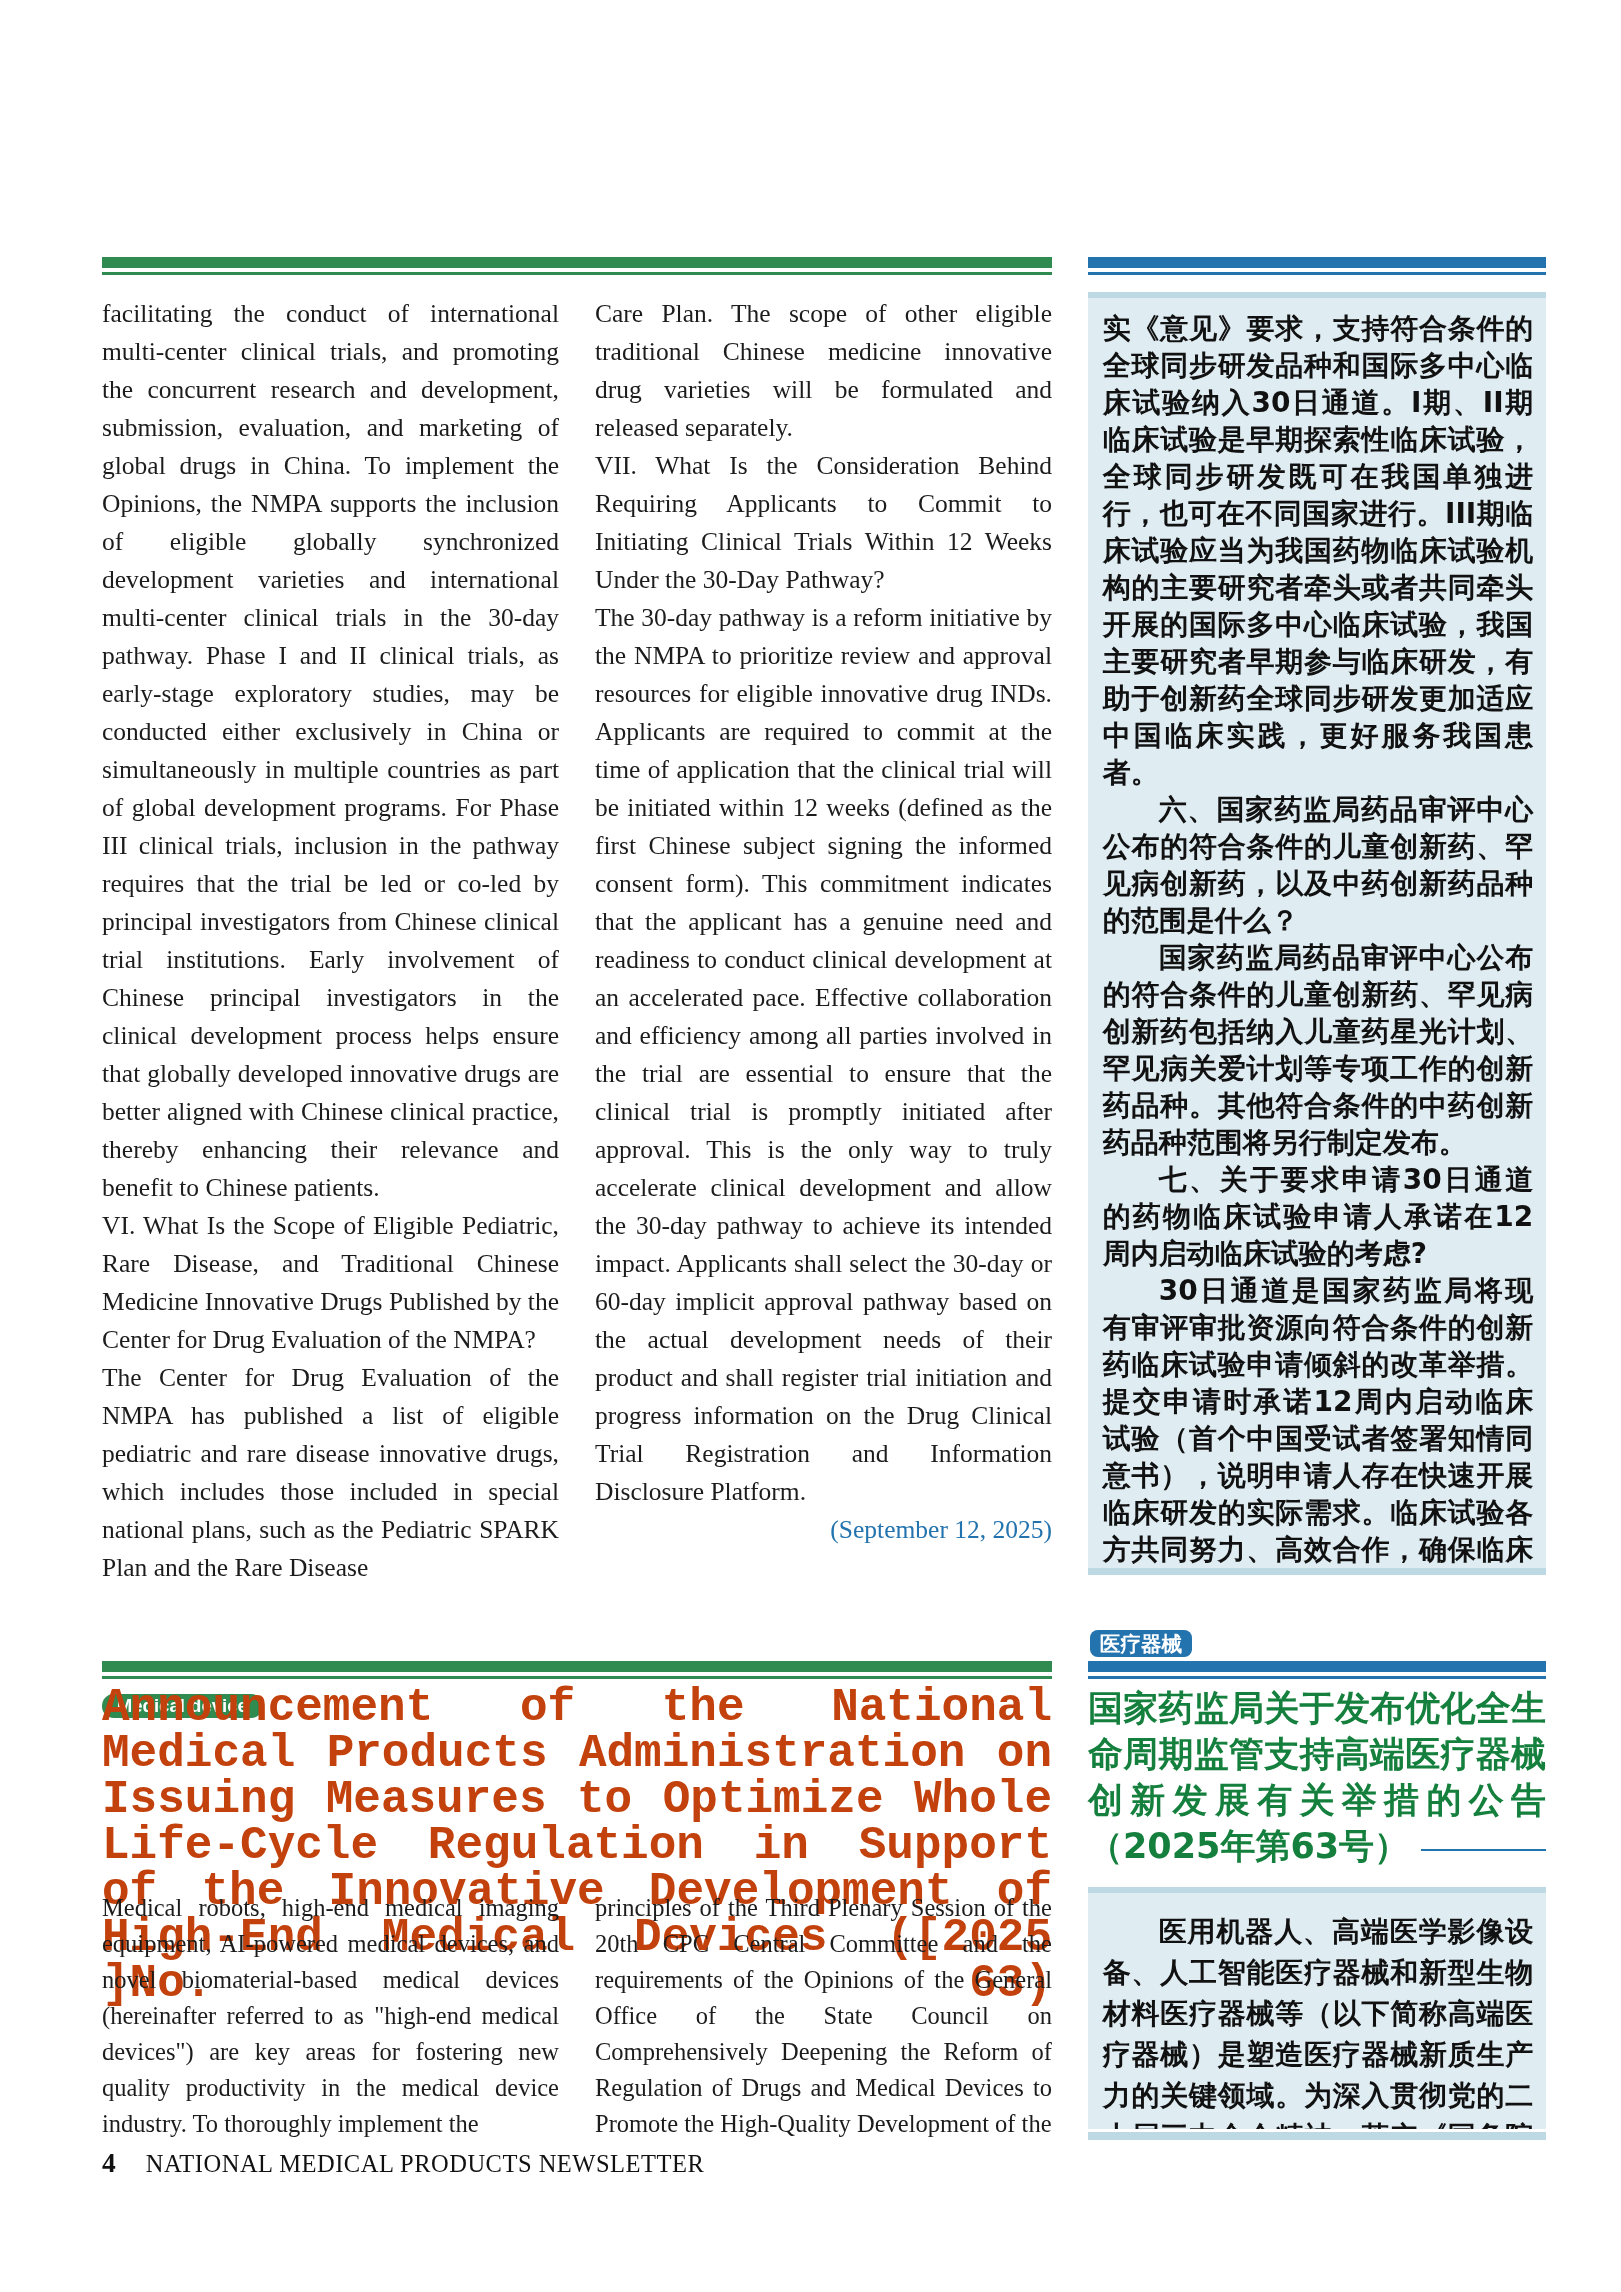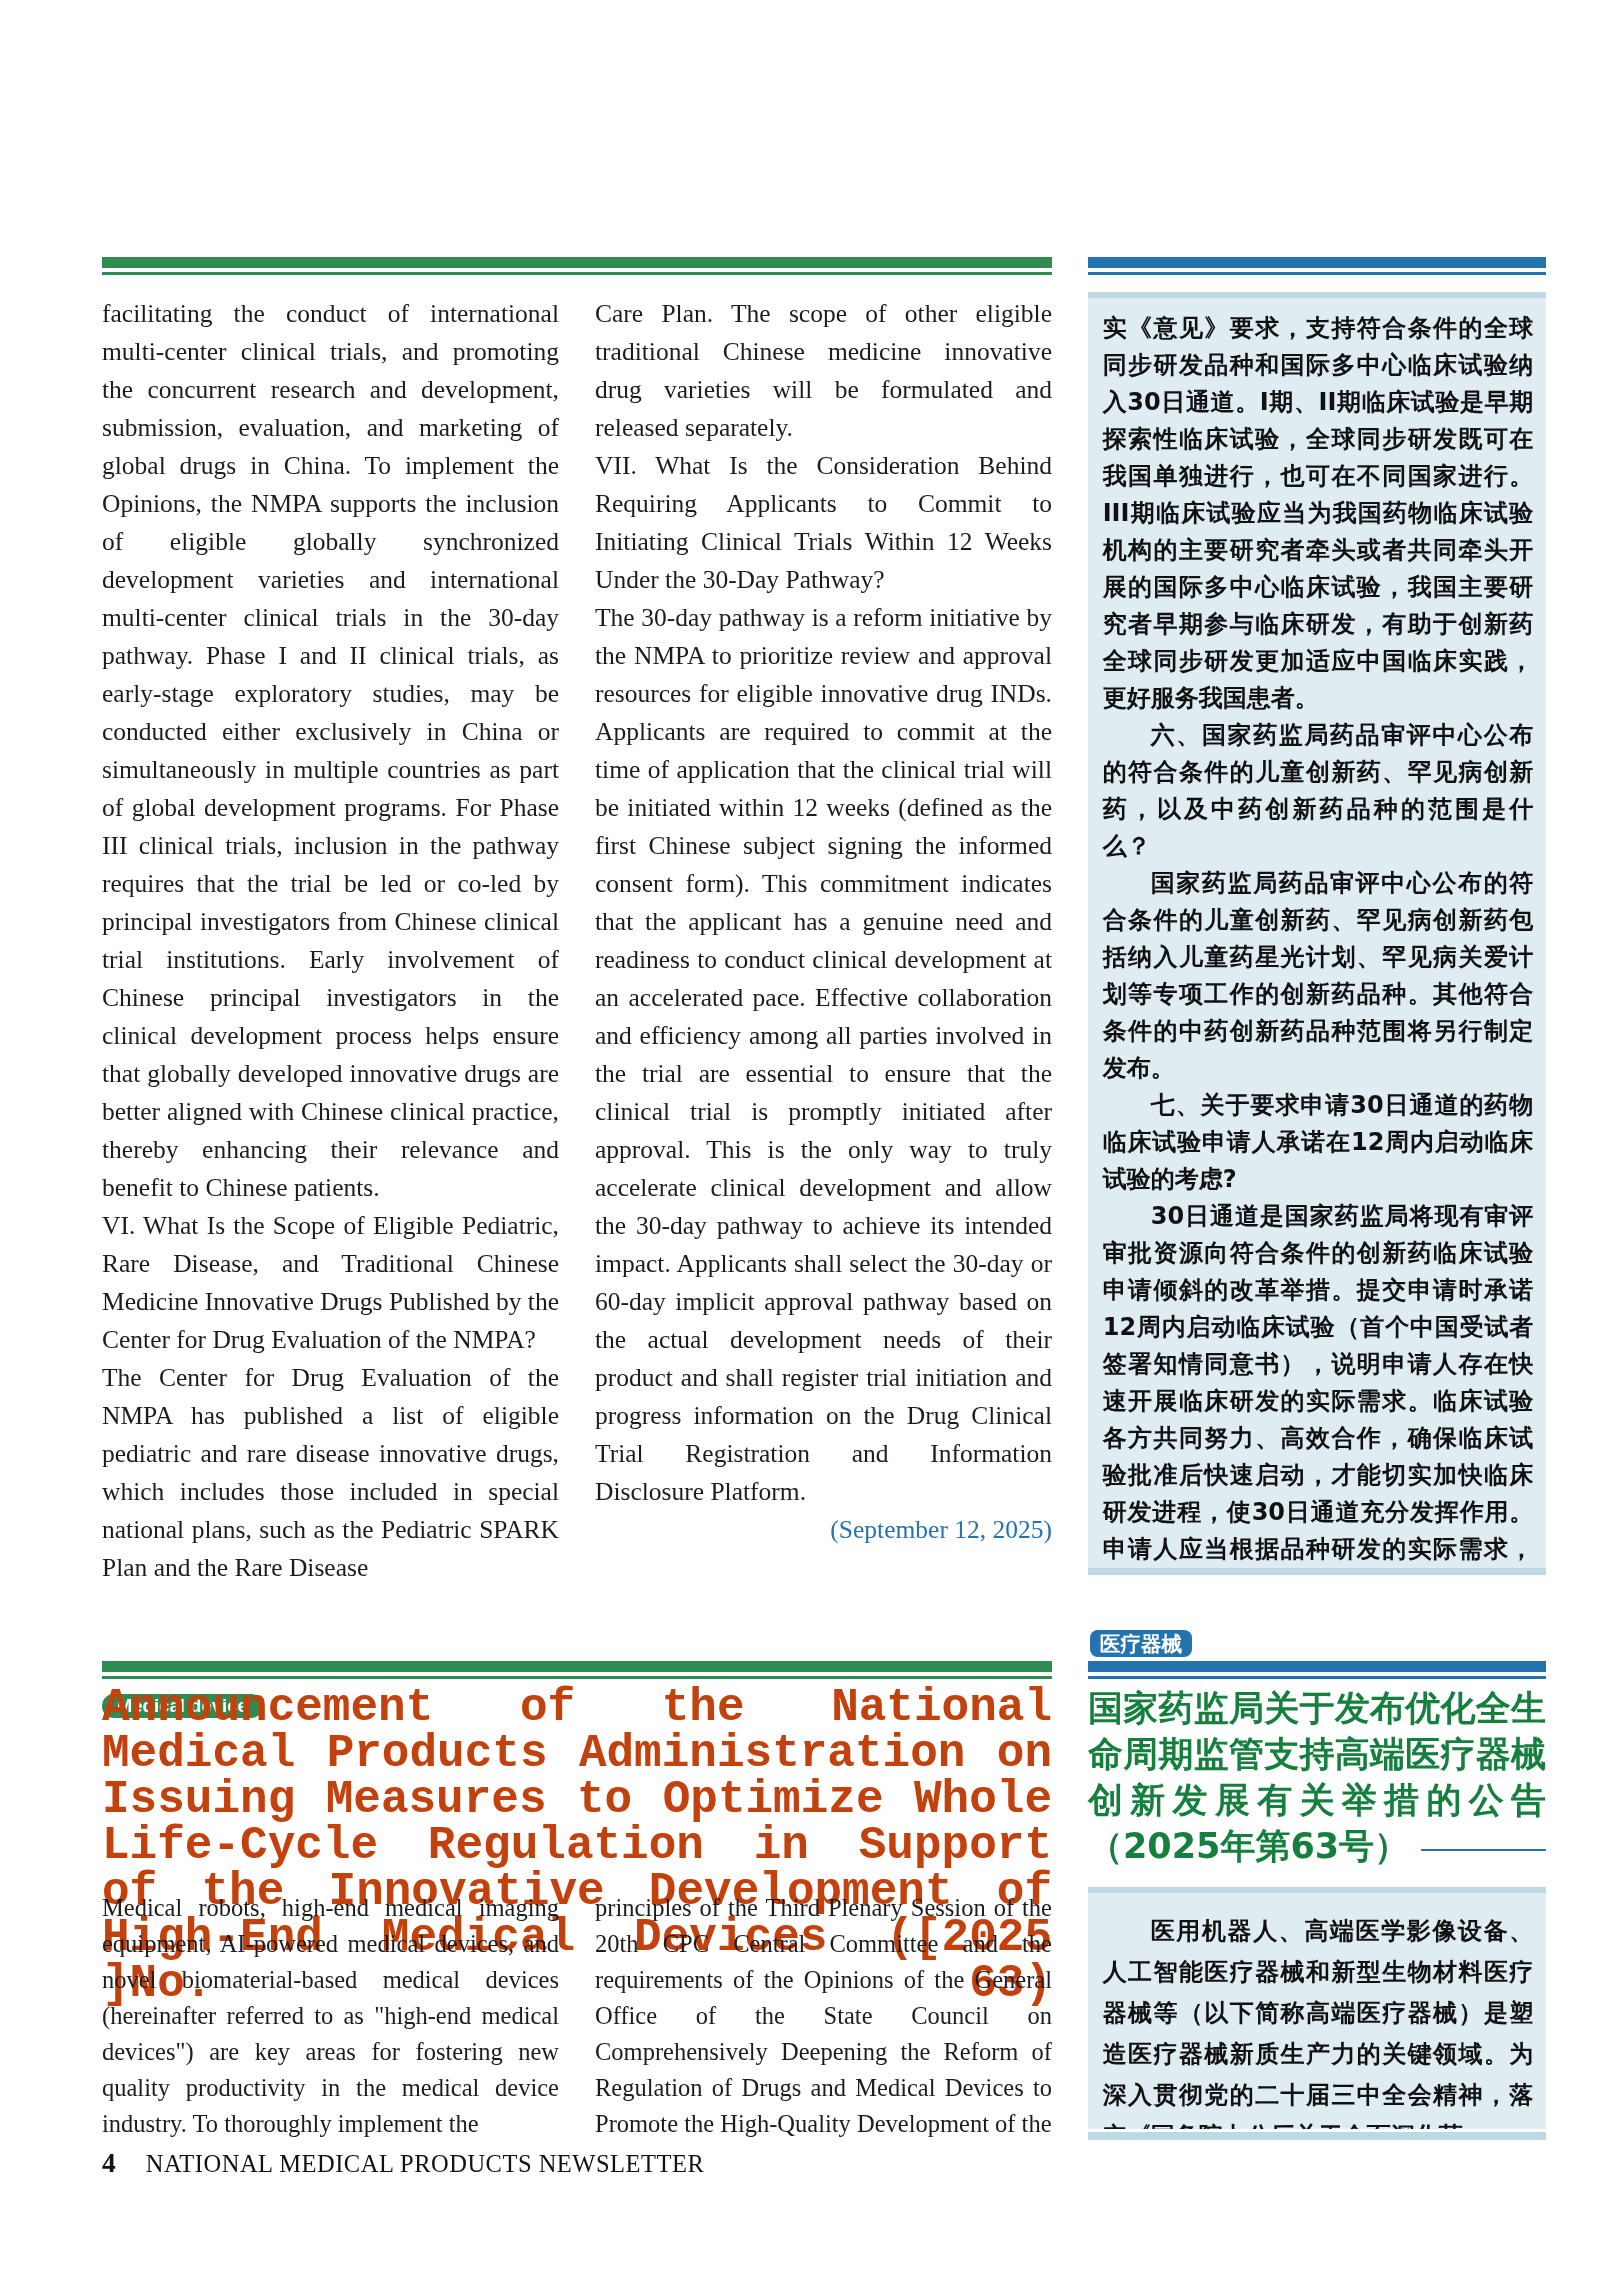--- a/index.html
+++ b/index.html
@@ -22,7 +22,7 @@
          font-family:"DejaVu Sans","Liberation Sans",sans-serif;font-weight:bold;color:#111111;}
   .cnbox1{padding:11.8px 12.7px 0 14.7px;}
   .cnbox2{padding:17.6px 12.7px 0 14.7px;}
-  .cn{margin:0;font-size:24px;line-height:37px;text-align:justify;}
+  .cn{margin:0;font-size:28px;line-height:37px;text-align:justify;}
   .cnbox2 .cn{line-height:41px;}
   .ind{text-indent:2em;}
   .cn-date{margin:13.7px 0 0 0;font-size:21.6px;line-height:37px;text-align:center;color:#c2410c;}

